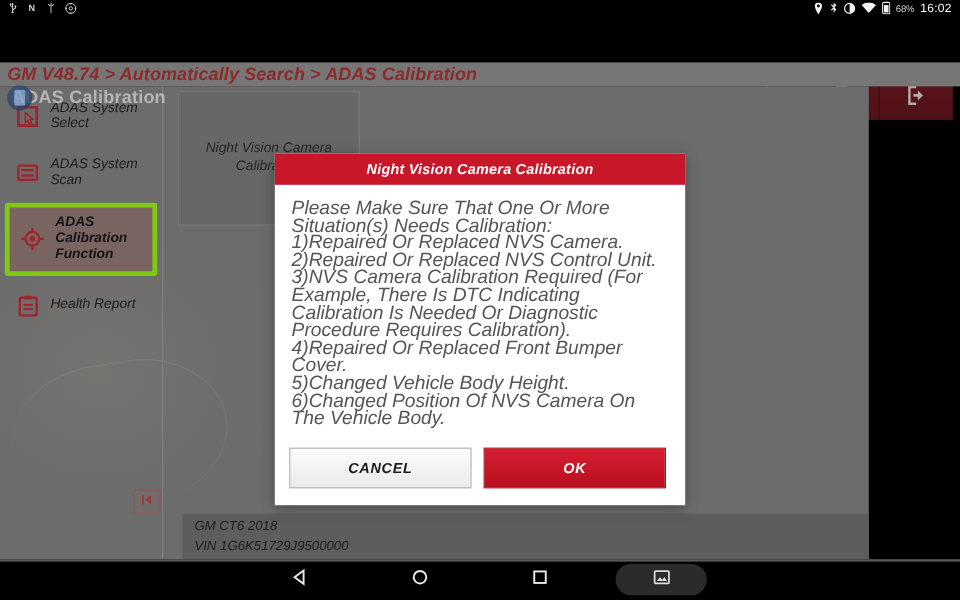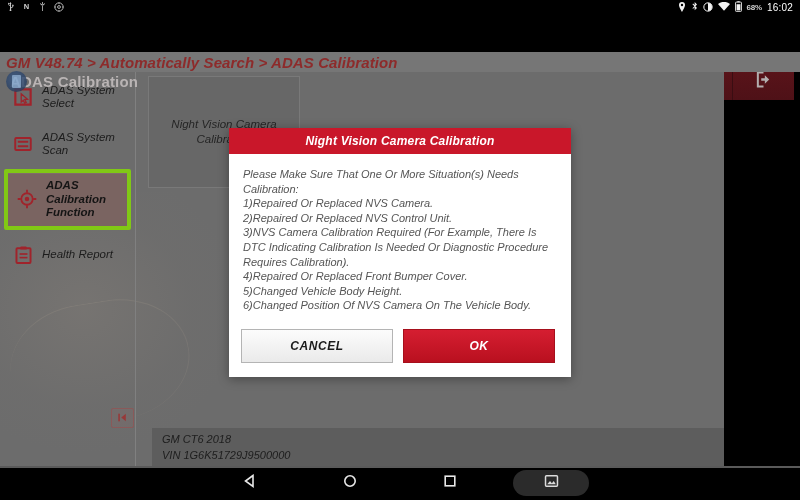--- a/index.html
+++ b/index.html
@@ -21,7 +21,7 @@
   .sb-left { display: flex; align-items: center; gap: 7px; padding-left: 6px; }
   .sb-right { margin-left: auto; display: flex; align-items: center; gap: 5px; padding-right: 7px; }
   .sb-ico { display: inline-block; opacity: .95; line-height: 1; }
-  .sb-battpct { font-size: 8px; color: #cfcfcf; letter-spacing: -0.2px; font-weight: bold; }
+  .sb-battpct { font-size: 8px; color: #cfcfcf; letter-spacing: -0.2px; }
   .sb-time { font-size: 10px; color: #fff; letter-spacing: 0.2px; }
 
   

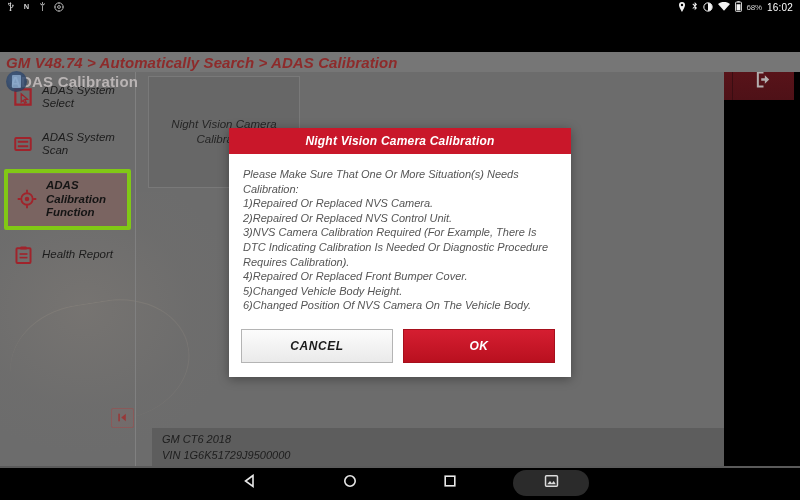--- a/index.html
+++ b/index.html
@@ -153,7 +153,7 @@
   .dlg-title { font-size: 12px; font-weight: bold; color: #fff; letter-spacing: .2px; }
   .dlg-body { padding: 13px 12px 6px 14px; }
   .dlg-line {
-    font-size: 11px; color: #555555; line-height: 14.6px;
+    font-size: 16px; color: #555555; line-height: 14.6px;
     white-space: pre-wrap;
   }
   .dlg-actions {

